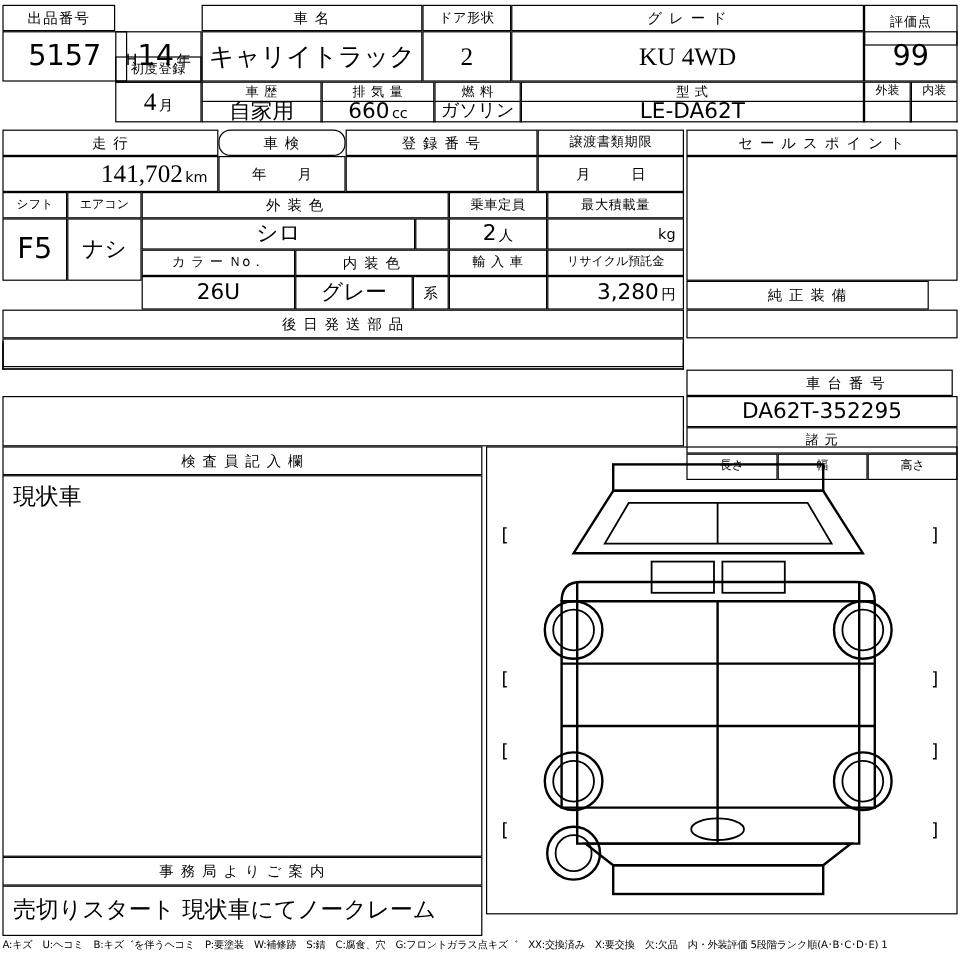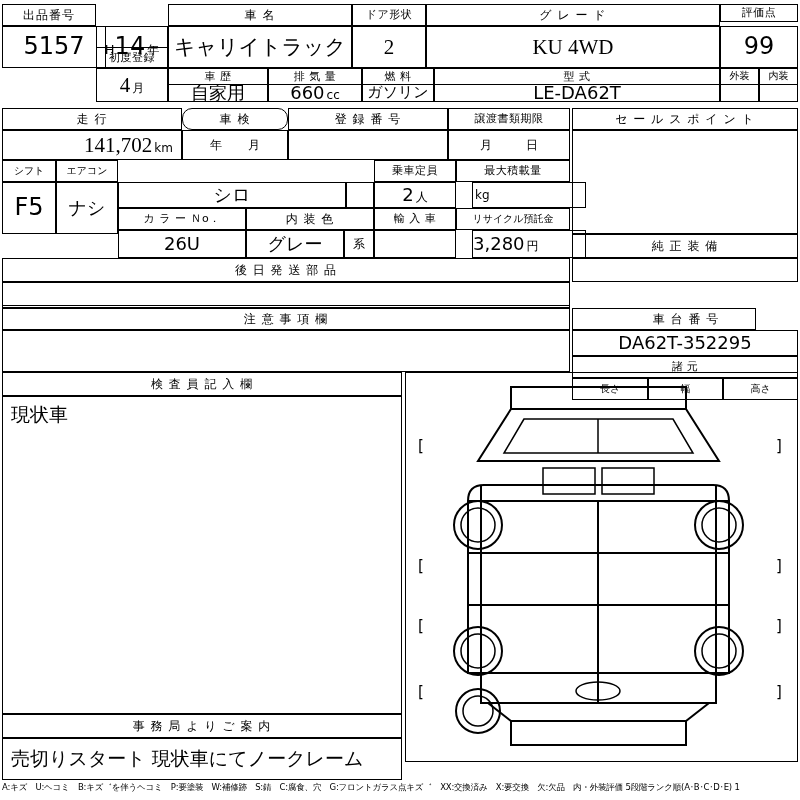--- a/index.html
+++ b/index.html
@@ -108,7 +108,7 @@
     <span class="val">KU  4WD</span>
   </div>
 
-  <div class="box" style="left:720px;top:4px;width:78px;height:18px;">
+  <div class="box" style="left:720px;top:4px;width:78px;height:34px;font-family:Liberation Mono, monospace;">
     <span class="lbl-sm">評価点</span>
   </div>
   <div class="box" style="left:720px;top:26px;width:78px;height:42px;">

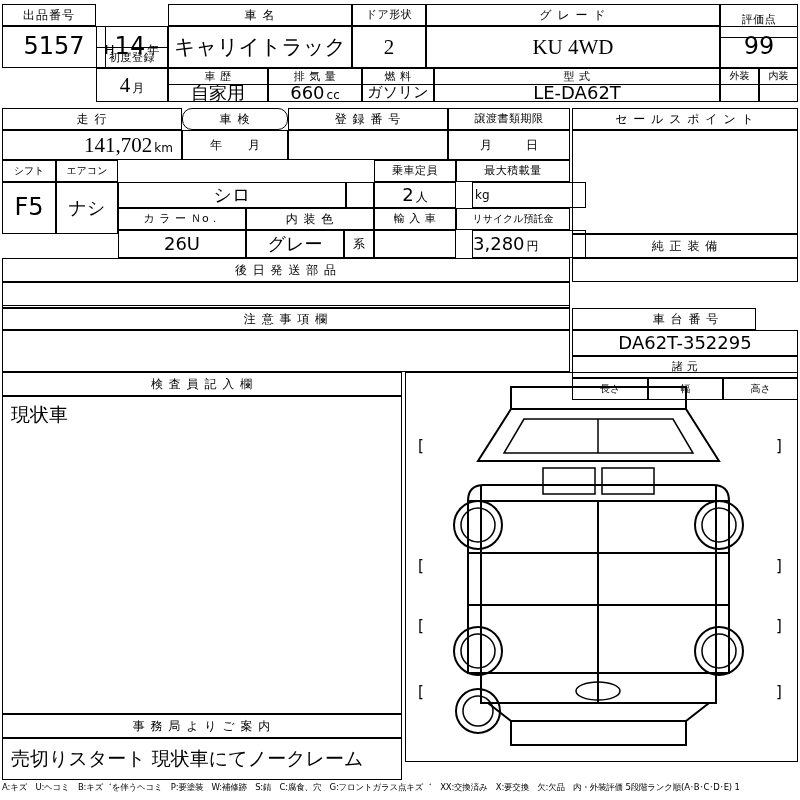--- a/index.html
+++ b/index.html
@@ -219,6 +219,9 @@
     <span class="val-md">ナシ</span>
   </div>
 
+  <div class="box" style="left:118px;top:160px;width:256px;height:22px;">
+    <span class="lbl">外 装 色</span>
+  </div>
   <div class="box" style="left:118px;top:182px;width:228px;height:26px;">
     <span class="val-md">シロ</span>
   </div>

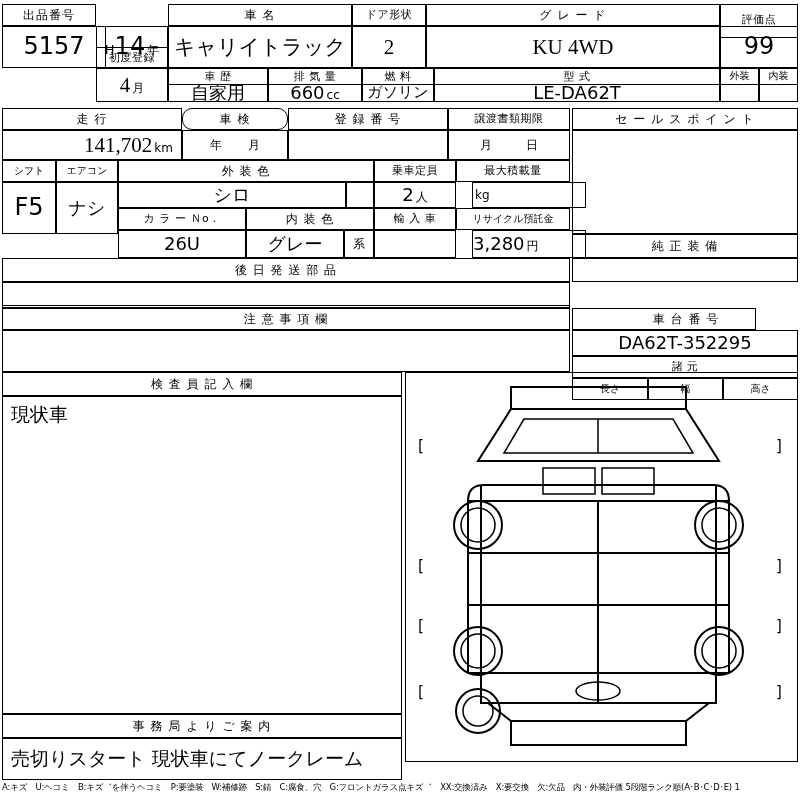--- a/index.html
+++ b/index.html
@@ -39,7 +39,7 @@
   .val-md { font-size: 18px; }
   .val-sm { font-size: 15px; }
   .left { justify-content: flex-start; padding-left: 6px; }
-  .right { justify-content: flex-start; padding-right: 6px; margin-left: 16px; }
+  .right { justify-content: flex-end; padding-right: 6px; }
   .top { align-items: flex-start; padding-top: 3px; }
   .unit { font-size: 12px; margin-left: 2px; }
   .sub { font-size: 12px; }

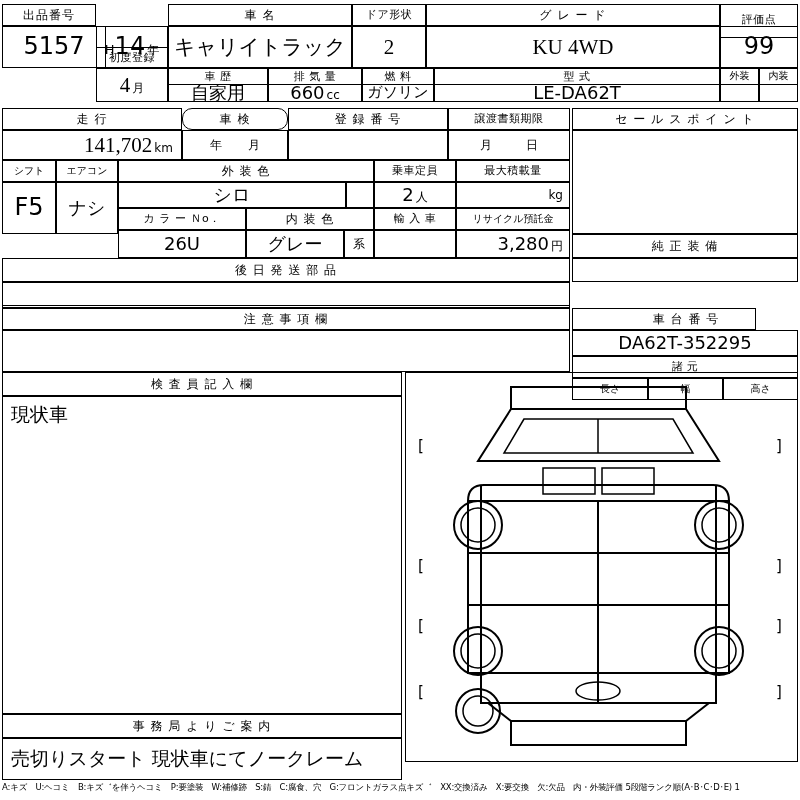--- a/index.html
+++ b/index.html
@@ -285,7 +285,7 @@
     <span class="val-sm"></span>
   </div>
 
-  <div class="box" style="left:572px;top:234px;width:226px;height:24px;">
+  <div class="box" style="left:572px;top:234px;width:202px;height:24px;">
     <span class="lbl">純 正 装 備</span>
   </div>
   <div class="box top left" style="left:572px;top:258px;width:226px;height:24px;">

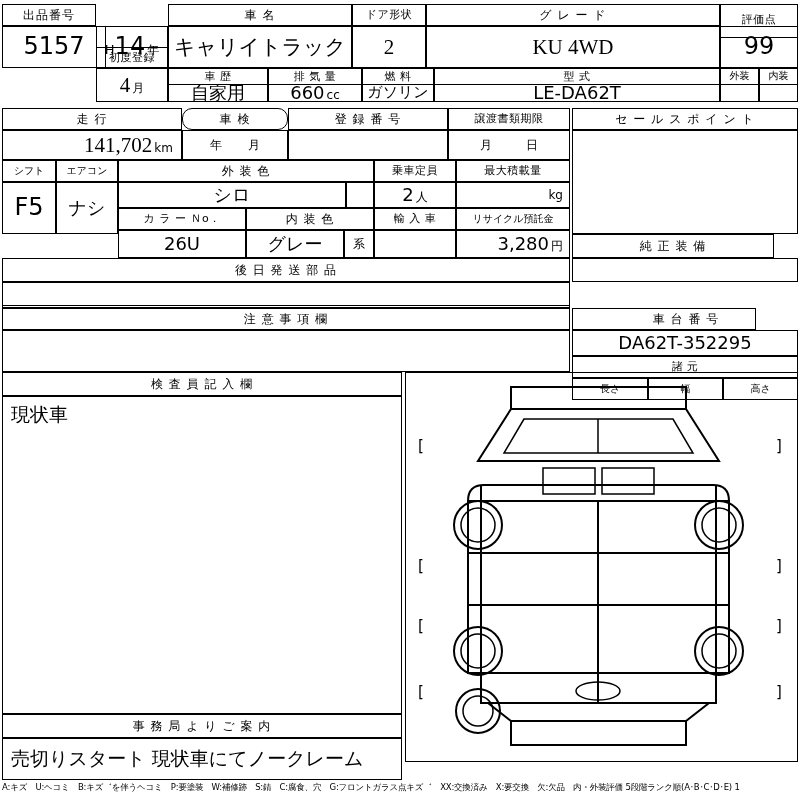--- a/index.html
+++ b/index.html
@@ -299,9 +299,6 @@
   <div class="box" style="left:2px;top:286px;width:568px;height:22px;border:1px solid #000;border-top:none;"></div>
   <div class="box" style="left:2px;top:286px;width:568px;height:22px;border:none;"></div>
 
-  <div class="box" style="left:2px;top:308px;width:568px;height:22px;">
-    <span class="lbl">注 意 事 項 欄</span>
-  </div>
   <div class="box top left" style="left:2px;top:330px;width:568px;height:42px;">
     <span class="val-sm"></span>
   </div>

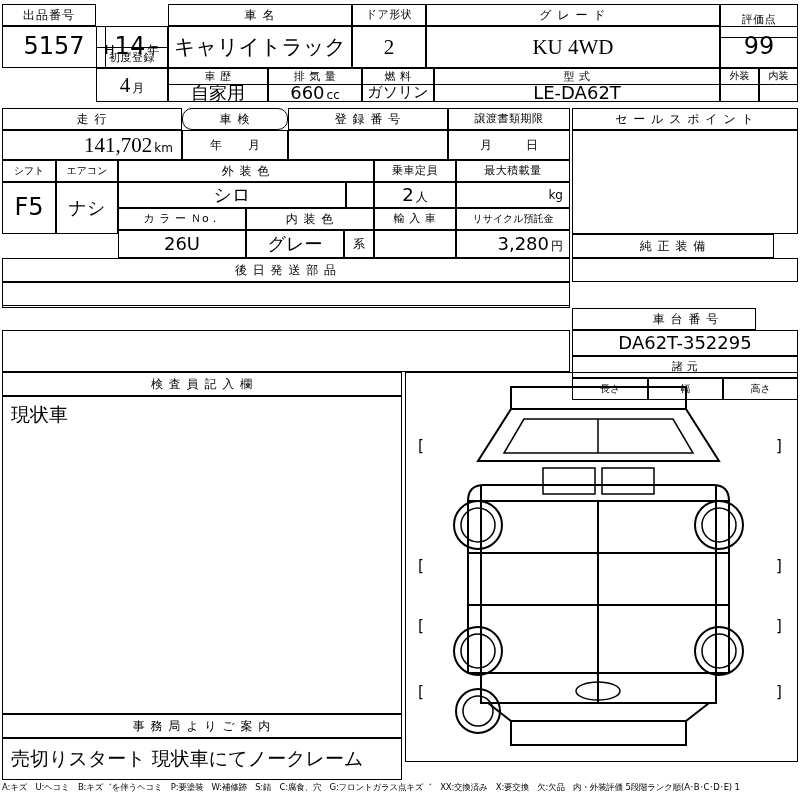--- a/index.html
+++ b/index.html
@@ -303,7 +303,7 @@
     <span class="val-sm"></span>
   </div>
 
-  <div class="box" style="left:572px;top:308px;width:184px;height:22px;padding-left:44px;">
+  <div class="box" style="left:572px;top:308px;width:222px;height:22px;padding-left:44px;">
     <span class="lbl">車 台 番 号</span>
   </div>
   <div class="box" style="left:572px;top:330px;width:226px;height:26px;">

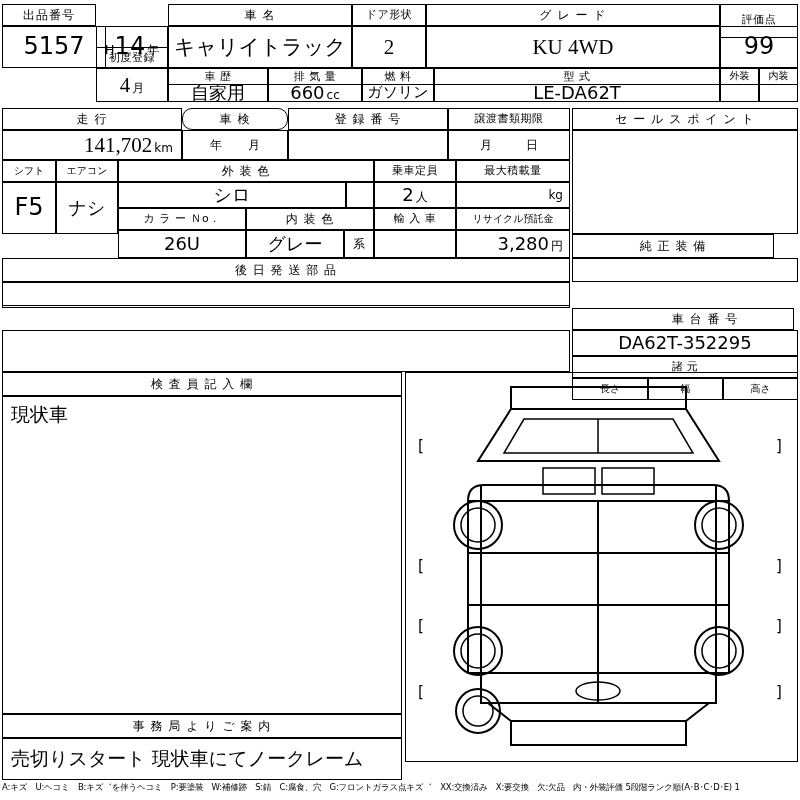--- a/index.html
+++ b/index.html
@@ -309,7 +309,7 @@
   <div class="box" style="left:572px;top:330px;width:226px;height:26px;">
     <span class="val-md">DA62T-352295</span>
   </div>
-  <div class="box" style="left:572px;top:356px;width:226px;height:22px;font-family:Liberation Serif, serif;">
+  <div class="box" style="left:572px;top:356px;width:226px;height:22px;">
     <span class="lbl-sm">諸 元</span>
   </div>
   <div class="box" style="left:572px;top:378px;width:76px;height:22px;">

